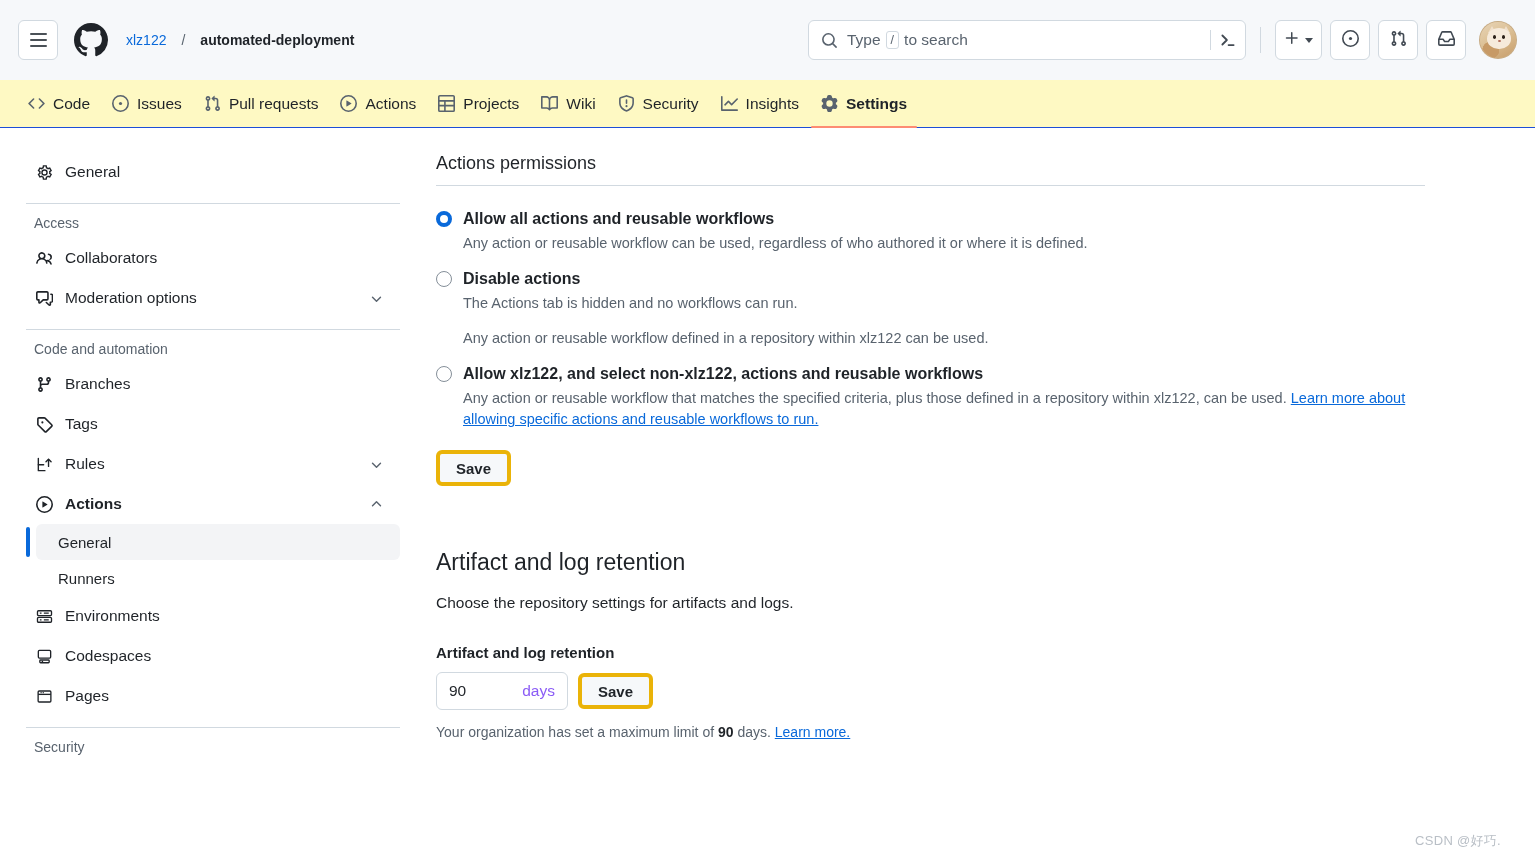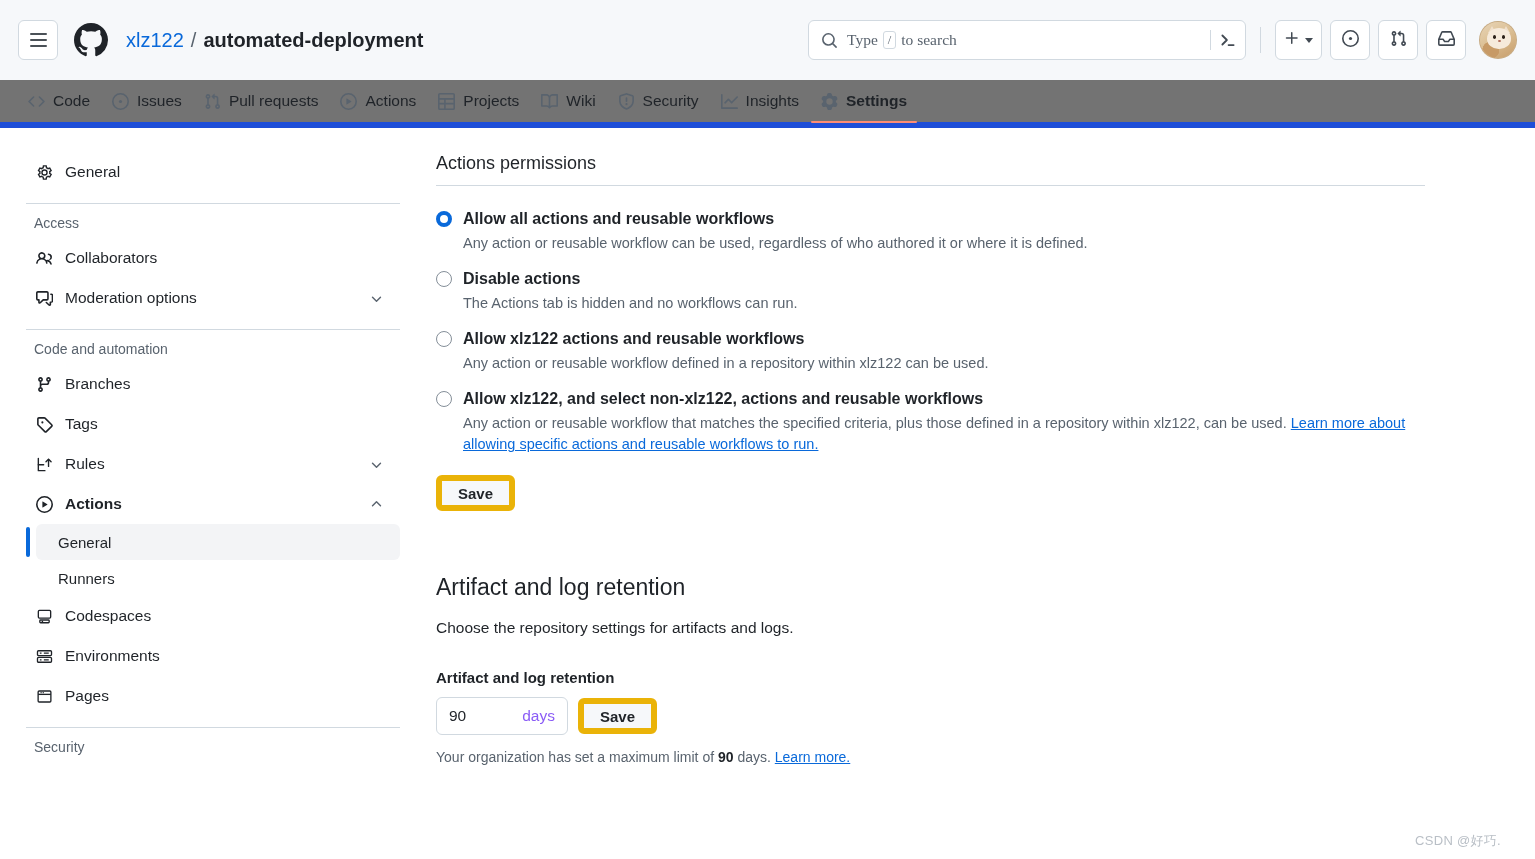--- a/index.html
+++ b/index.html
@@ -36,8 +36,8 @@
   .gh-logo { margin-left: 16px; flex: none; display:flex; align-items:center; }
   .breadcrumb {
     margin-left: 18px;
-    font-size: 20px;
-    display: flex; align-items: flex-end; gap: 7px;
+    font-size: 14px;
+    display: flex; align-items: flex-end; gap: 15px;
     white-space: nowrap;
   }
   .breadcrumb .owner { color: #0969da; text-decoration: none; }

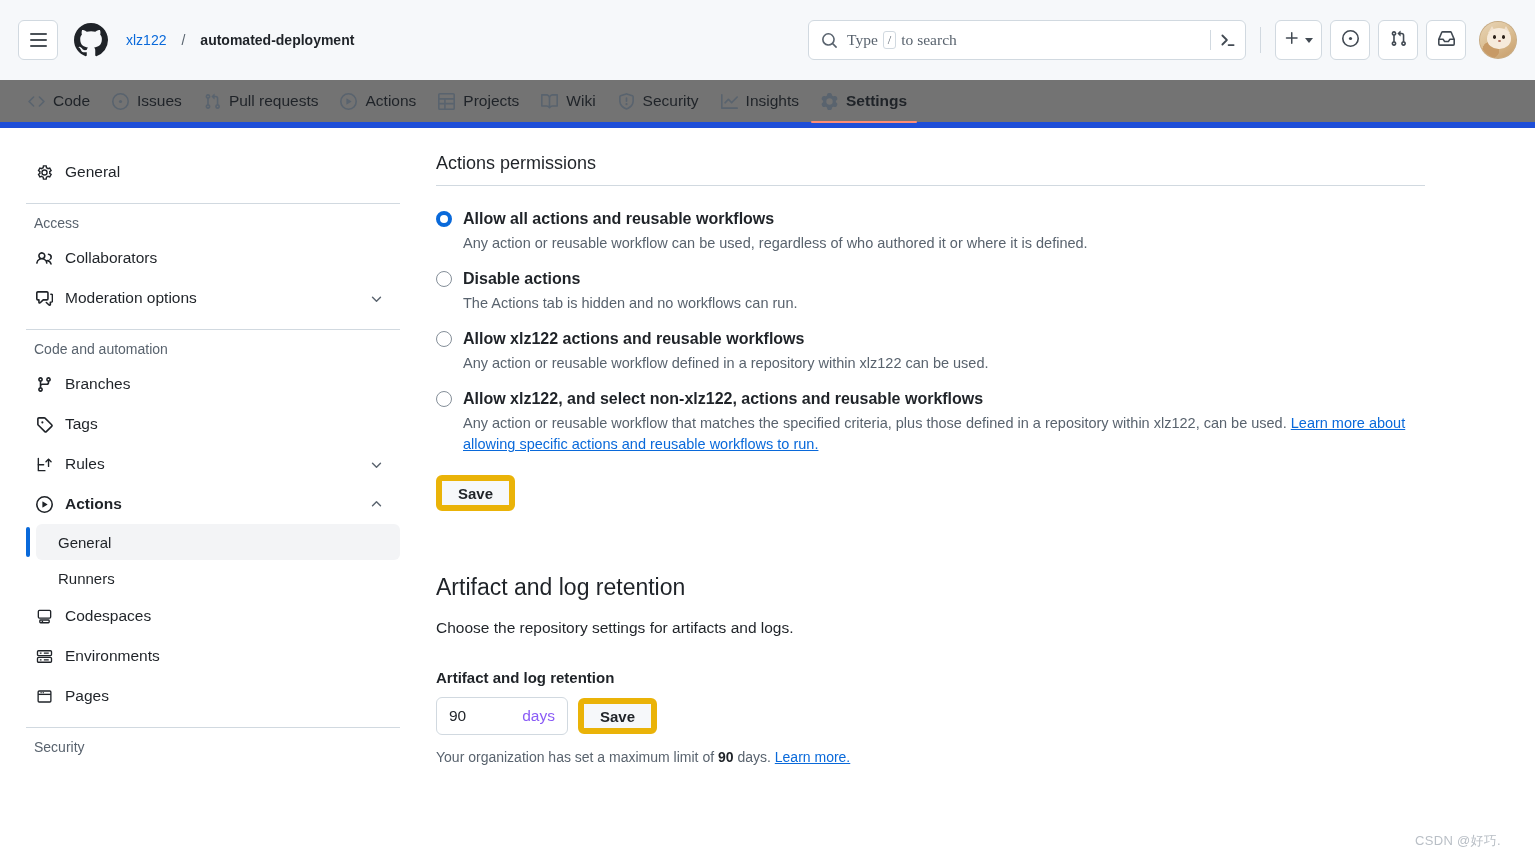--- a/index.html
+++ b/index.html
@@ -64,7 +64,6 @@
     font-size: 15.5px;
     display: flex; align-items: center; gap: 5px;
     flex: 1;
-    font-family: Liberation Serif, serif;
   }
   .slash-key {
     border: 1px solid #d1d9e0;

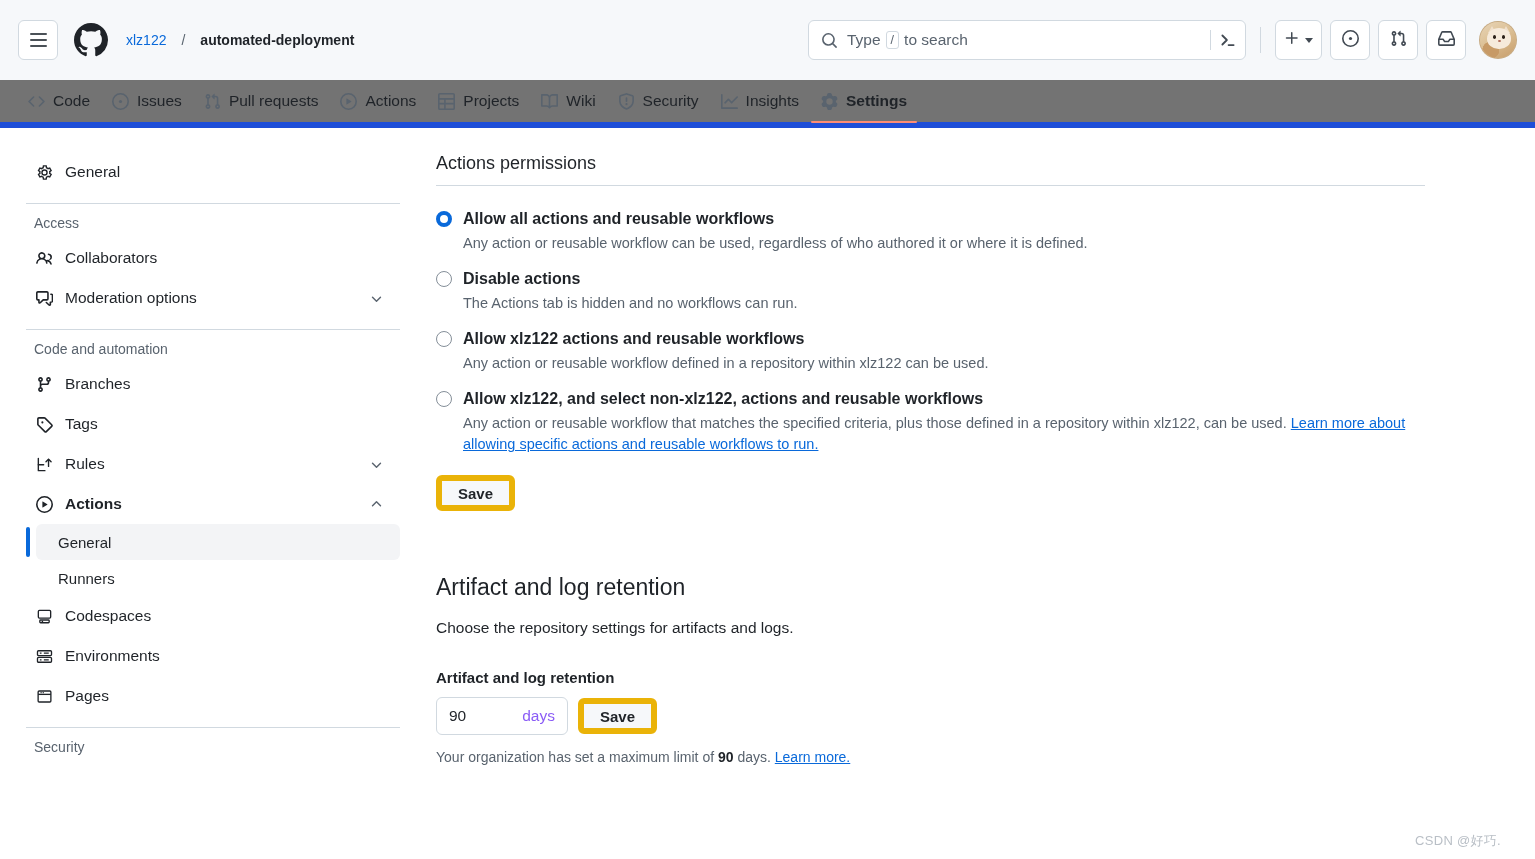--- a/index.html
+++ b/index.html
@@ -137,8 +137,8 @@
   
   .repo-nav {
     height: 48px;
-    background: #737373;
-    border-bottom: 6px solid #1d4ed8;
+    background: #fef9c3;
+    border-bottom: 1px solid #1d4ed8;
     display: flex; align-items: stretch;
     padding: 0 18px;
     gap: 2px;

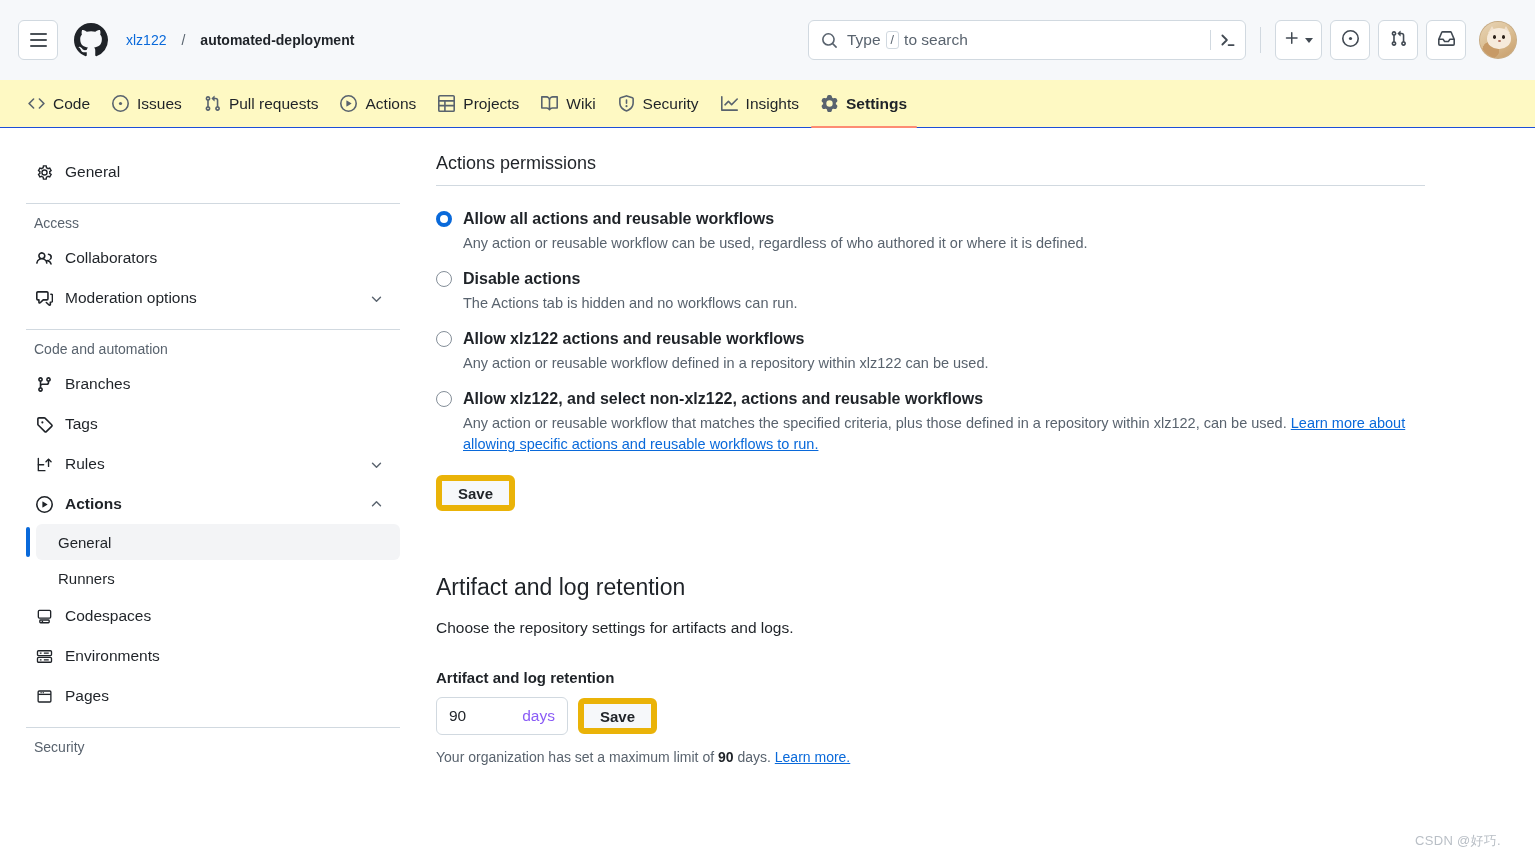--- a/index.html
+++ b/index.html
@@ -671,10 +671,6 @@
     <div class="radio-desc">The Actions tab is hidden and no workflows can run.</div>
 
     
-    <div class="radio-row">
-      <span class="radio"></span>
-      <span class="radio-label">Allow xlz122 actions and reusable workflows</span>
-    </div>
     <div class="radio-desc">Any action or reusable workflow defined in a repository within xlz122 can be used.</div>
 
     

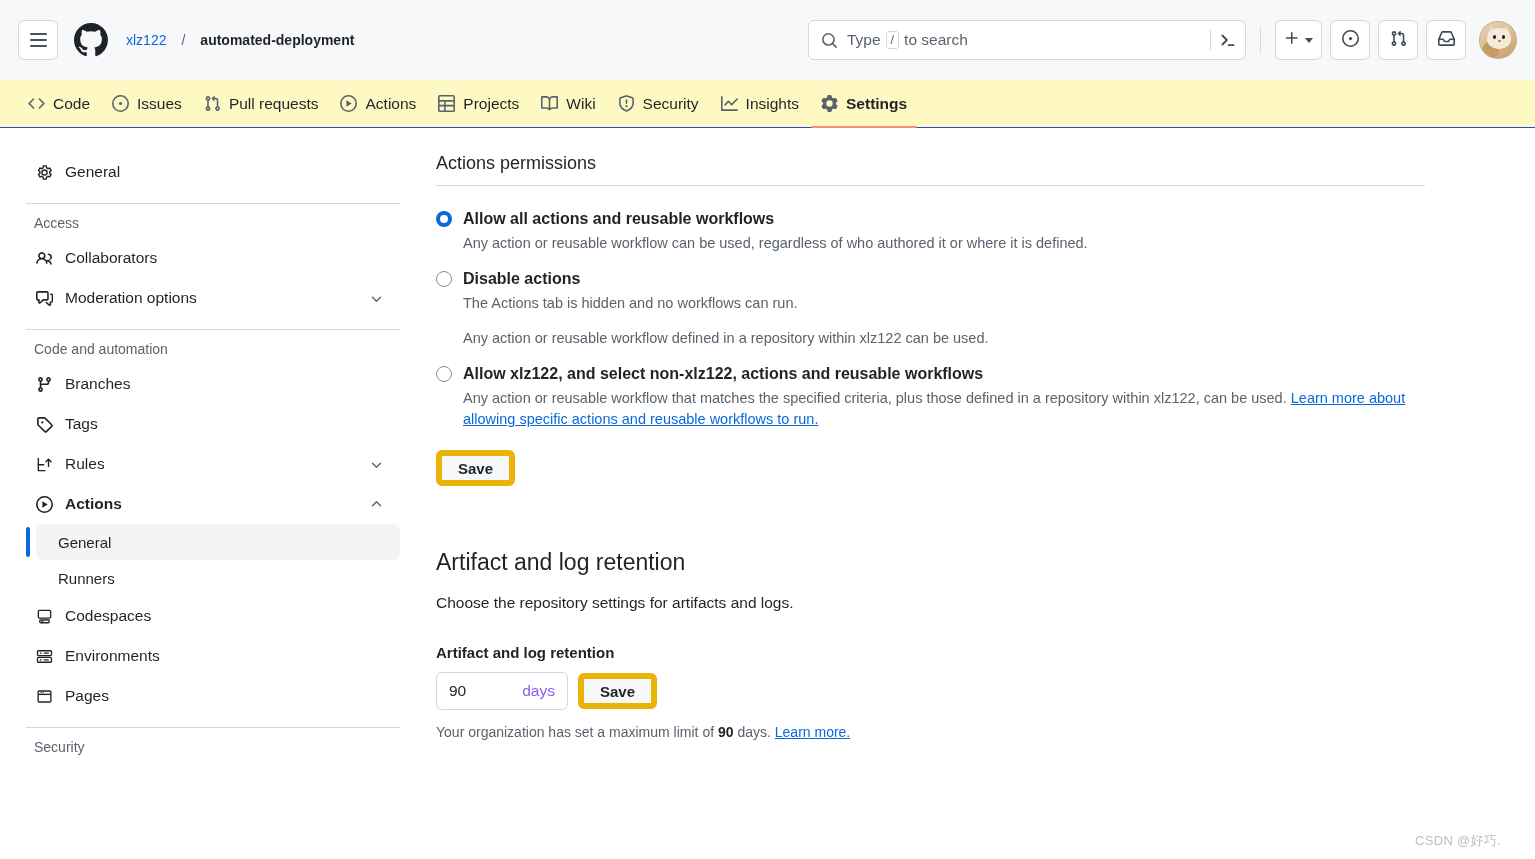--- a/index.html
+++ b/index.html
@@ -299,7 +299,7 @@
     font-weight: 600;
     color: #1f2328;
     background: #f6f8fa;
-    border: 6px solid #eab308;
+    border: 4px solid #eab308;
     border-radius: 6px;
     cursor: pointer;
   }

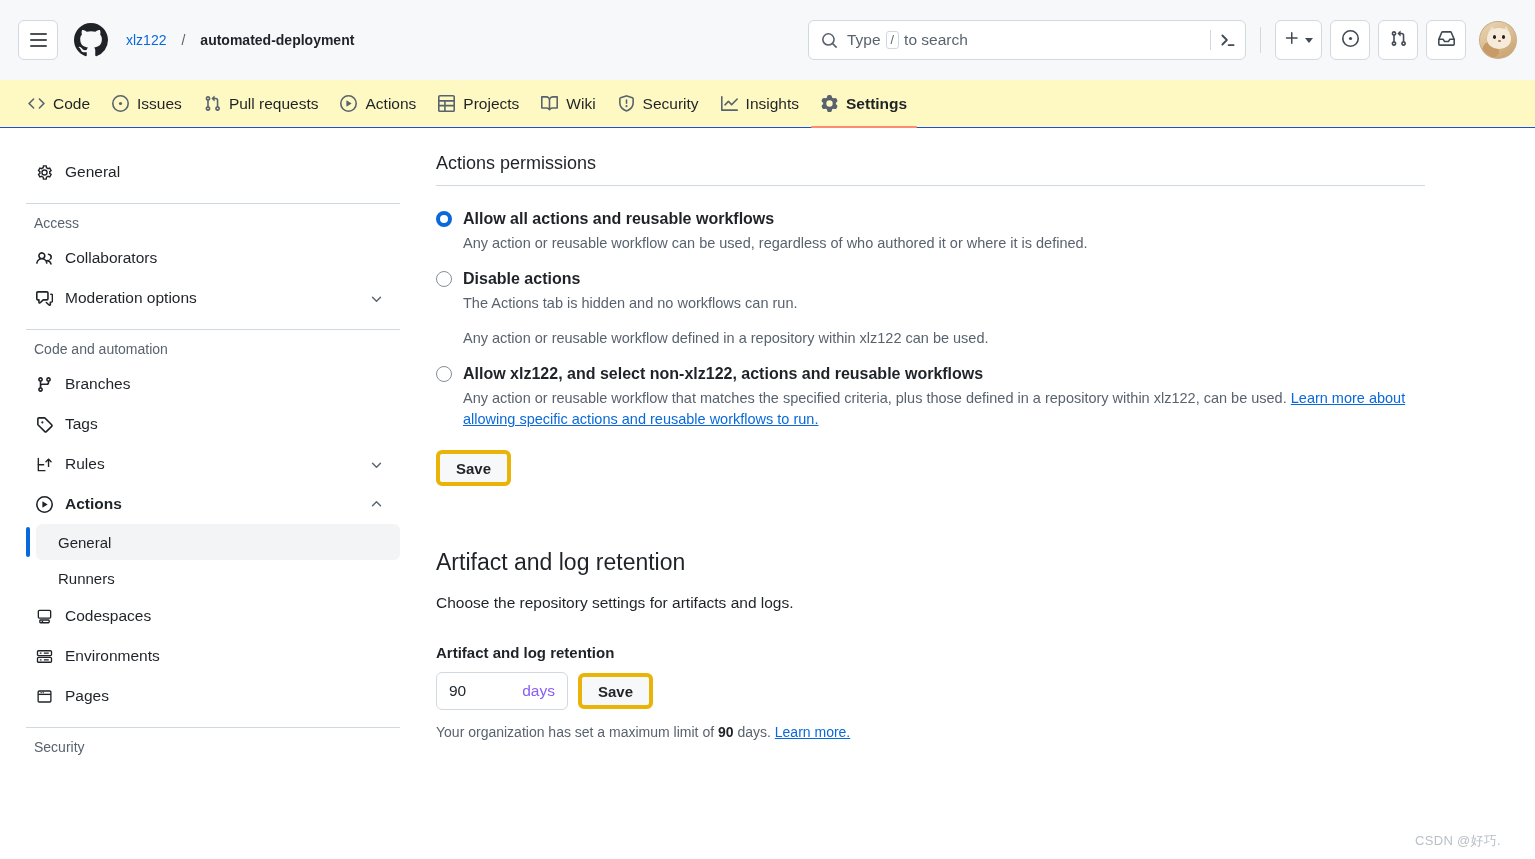--- a/index.html
+++ b/index.html
@@ -618,16 +618,6 @@
     <a class="side-item">
       <span class="sicon">
           <svg width="17" height="17" viewBox="0 0 16 16" fill="none" stroke="currentColor" stroke-width="1.25">
-            <rect x="2.2" y="2.3" width="11.6" height="7.2" rx="1"></rect>
-            <rect x="3.6" y="11.3" width="8.8" height="2.6" rx=".7"></rect>
-            <path d="M5.3 12.6h1.4"></path>
-          </svg>
-        </span>
-      <span class="slabel">Codespaces</span>
-    </a>
-    <a class="side-item">
-      <span class="sicon">
-          <svg width="17" height="17" viewBox="0 0 16 16" fill="none" stroke="currentColor" stroke-width="1.25">
             <rect x="1.4" y="2.6" width="13.2" height="4.6" rx="1"></rect>
             <rect x="1.4" y="8.8" width="13.2" height="4.6" rx="1"></rect>
             <path d="M3.6 4.9h1.6M3.6 11.1h1.6"></path>
@@ -635,6 +625,16 @@
           </svg>
         </span>
       <span class="slabel">Environments</span>
+    </a>
+    <a class="side-item">
+      <span class="sicon">
+          <svg width="17" height="17" viewBox="0 0 16 16" fill="none" stroke="currentColor" stroke-width="1.25">
+            <rect x="2.2" y="2.3" width="11.6" height="7.2" rx="1"></rect>
+            <rect x="3.6" y="11.3" width="8.8" height="2.6" rx=".7"></rect>
+            <path d="M5.3 12.6h1.4"></path>
+          </svg>
+        </span>
+      <span class="slabel">Codespaces</span>
     </a>
     <a class="side-item">
       <span class="sicon">

